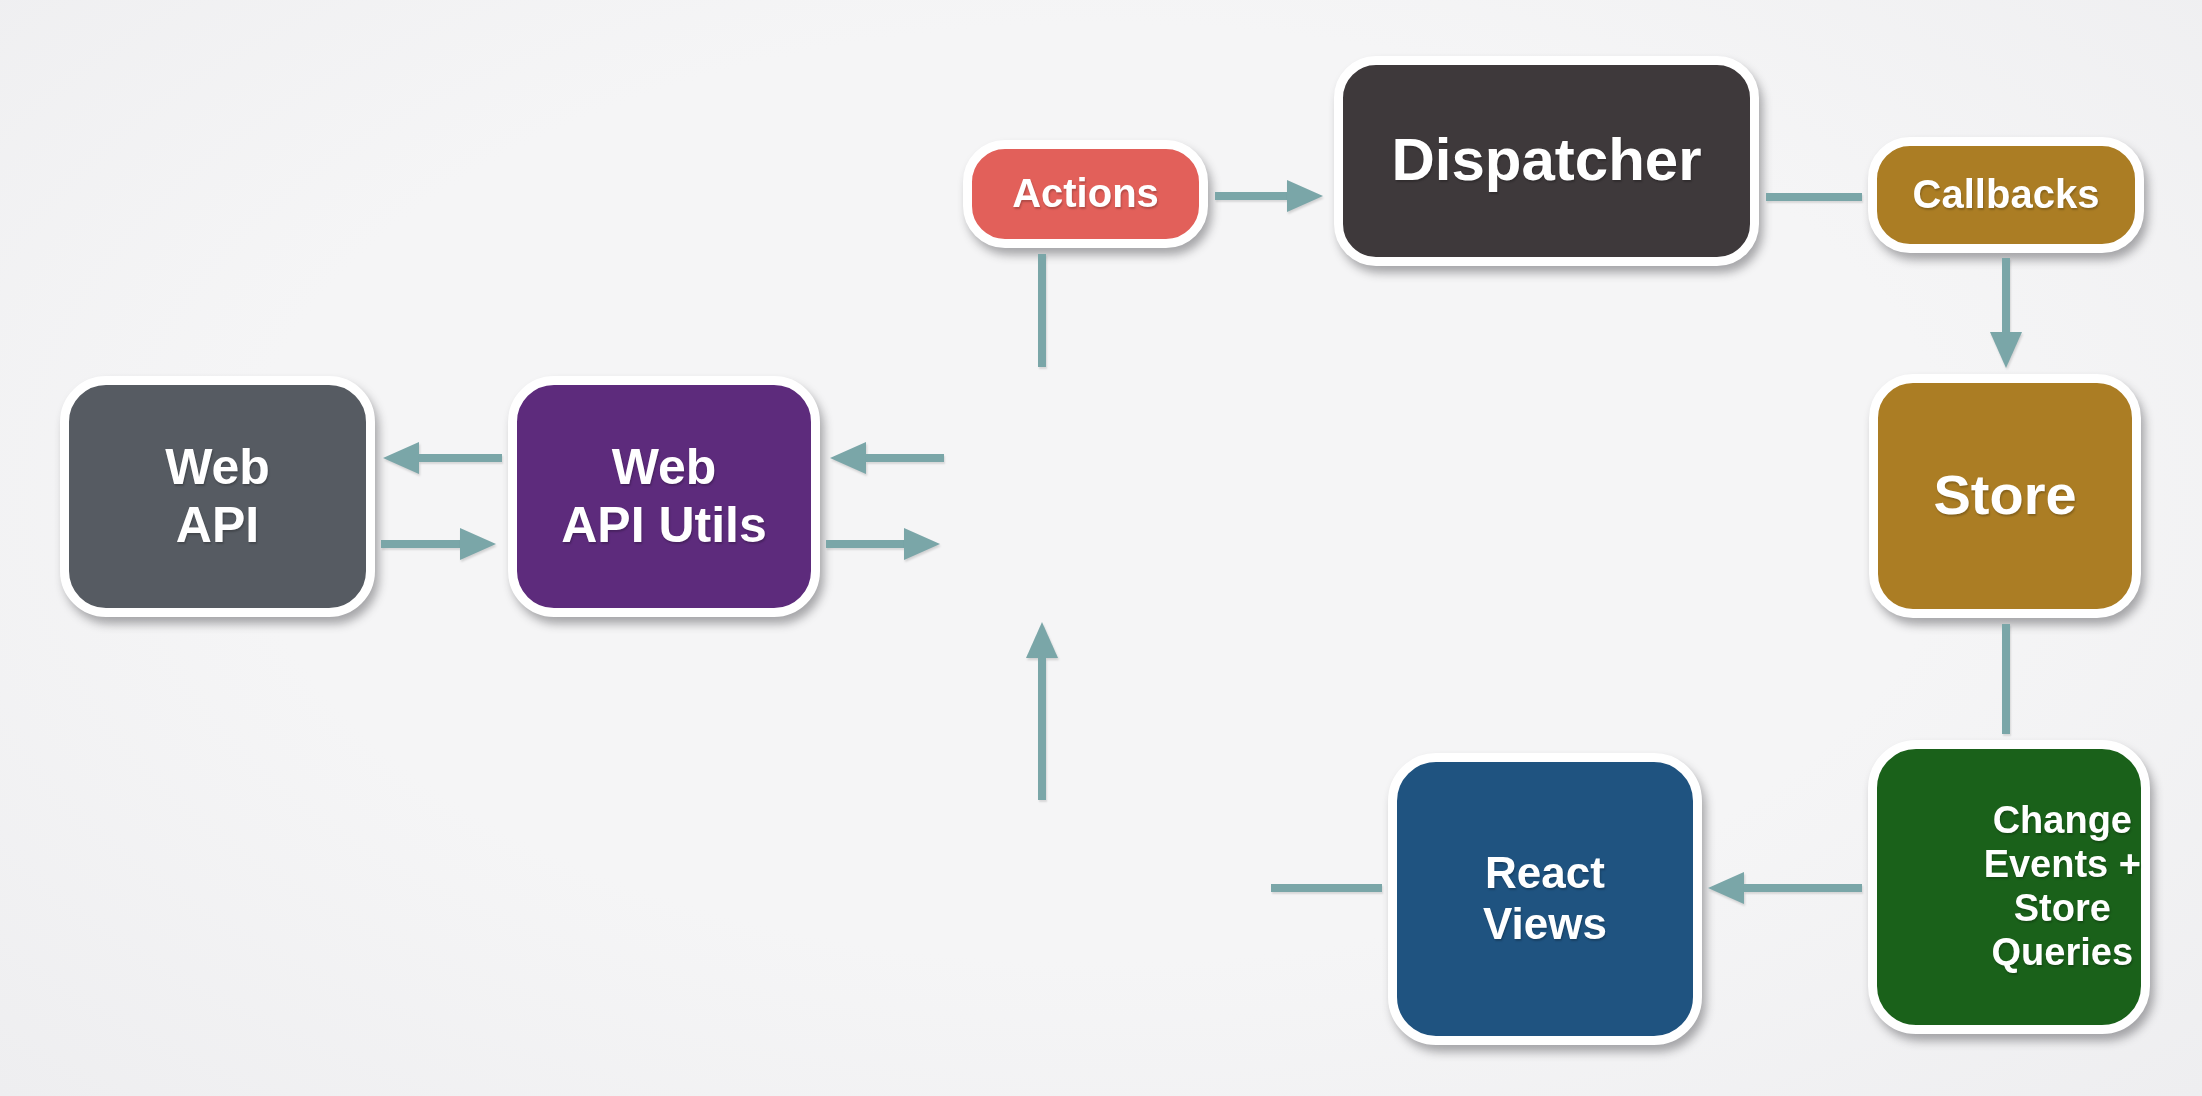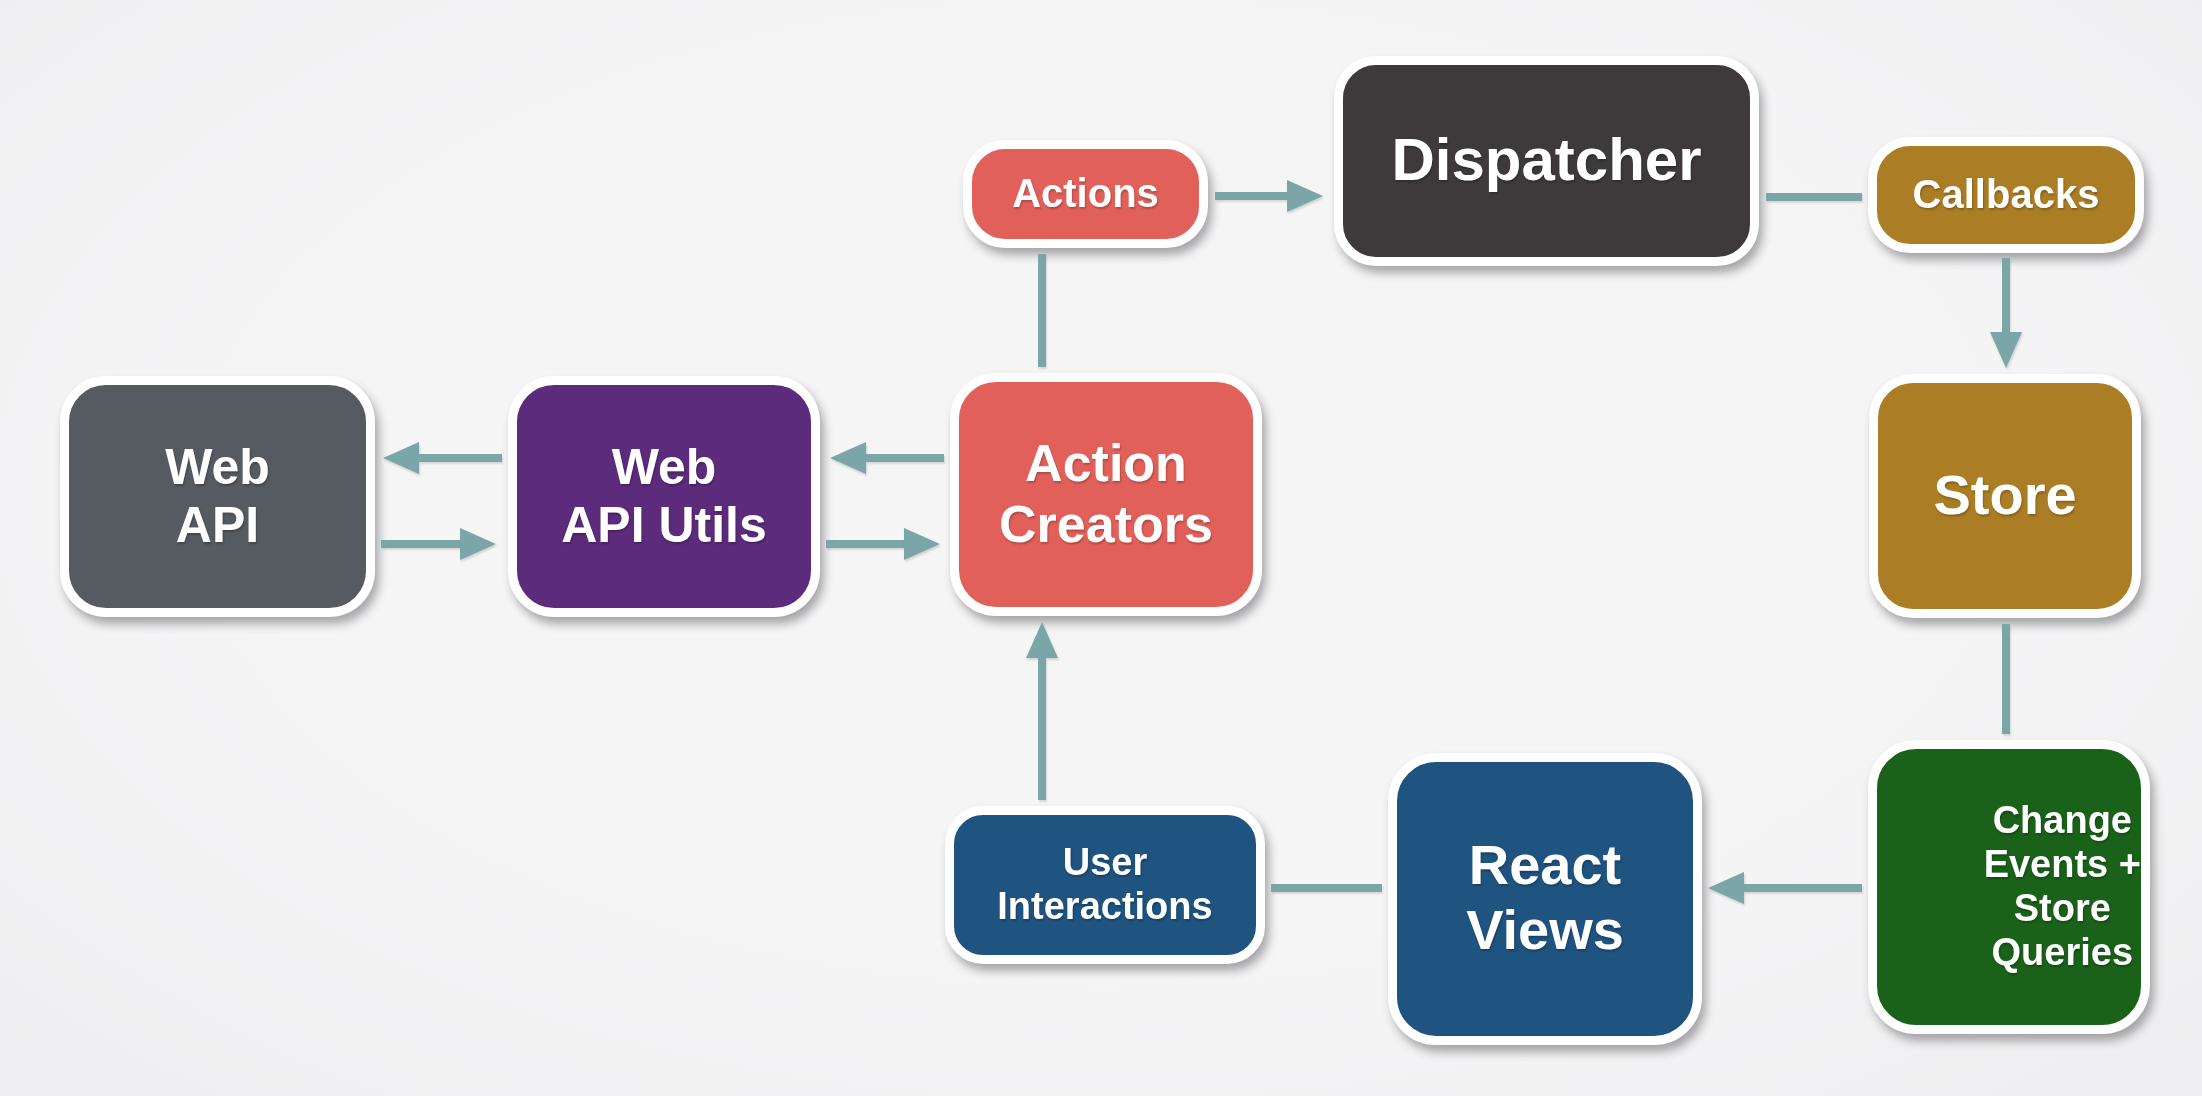--- a/index.html
+++ b/index.html
@@ -83,10 +83,6 @@
 API Utils</span>
   </div>
 
-  <div class="node" style="left: 950px; top: 373px; width: 312px; height: 243px; border-radius: 46px; font-size: 52px; background-color: rgb(226, 96, 90);">
-    <span class="lbl">Action
-Creators</span>
-  </div>
 
   <div class="node" style="left: 963px; top: 140px; width: 245px; height: 108px; border-radius: 42px; font-size: 40px; background-color: rgb(226, 96, 90);">
     <span class="lbl">Actions</span>

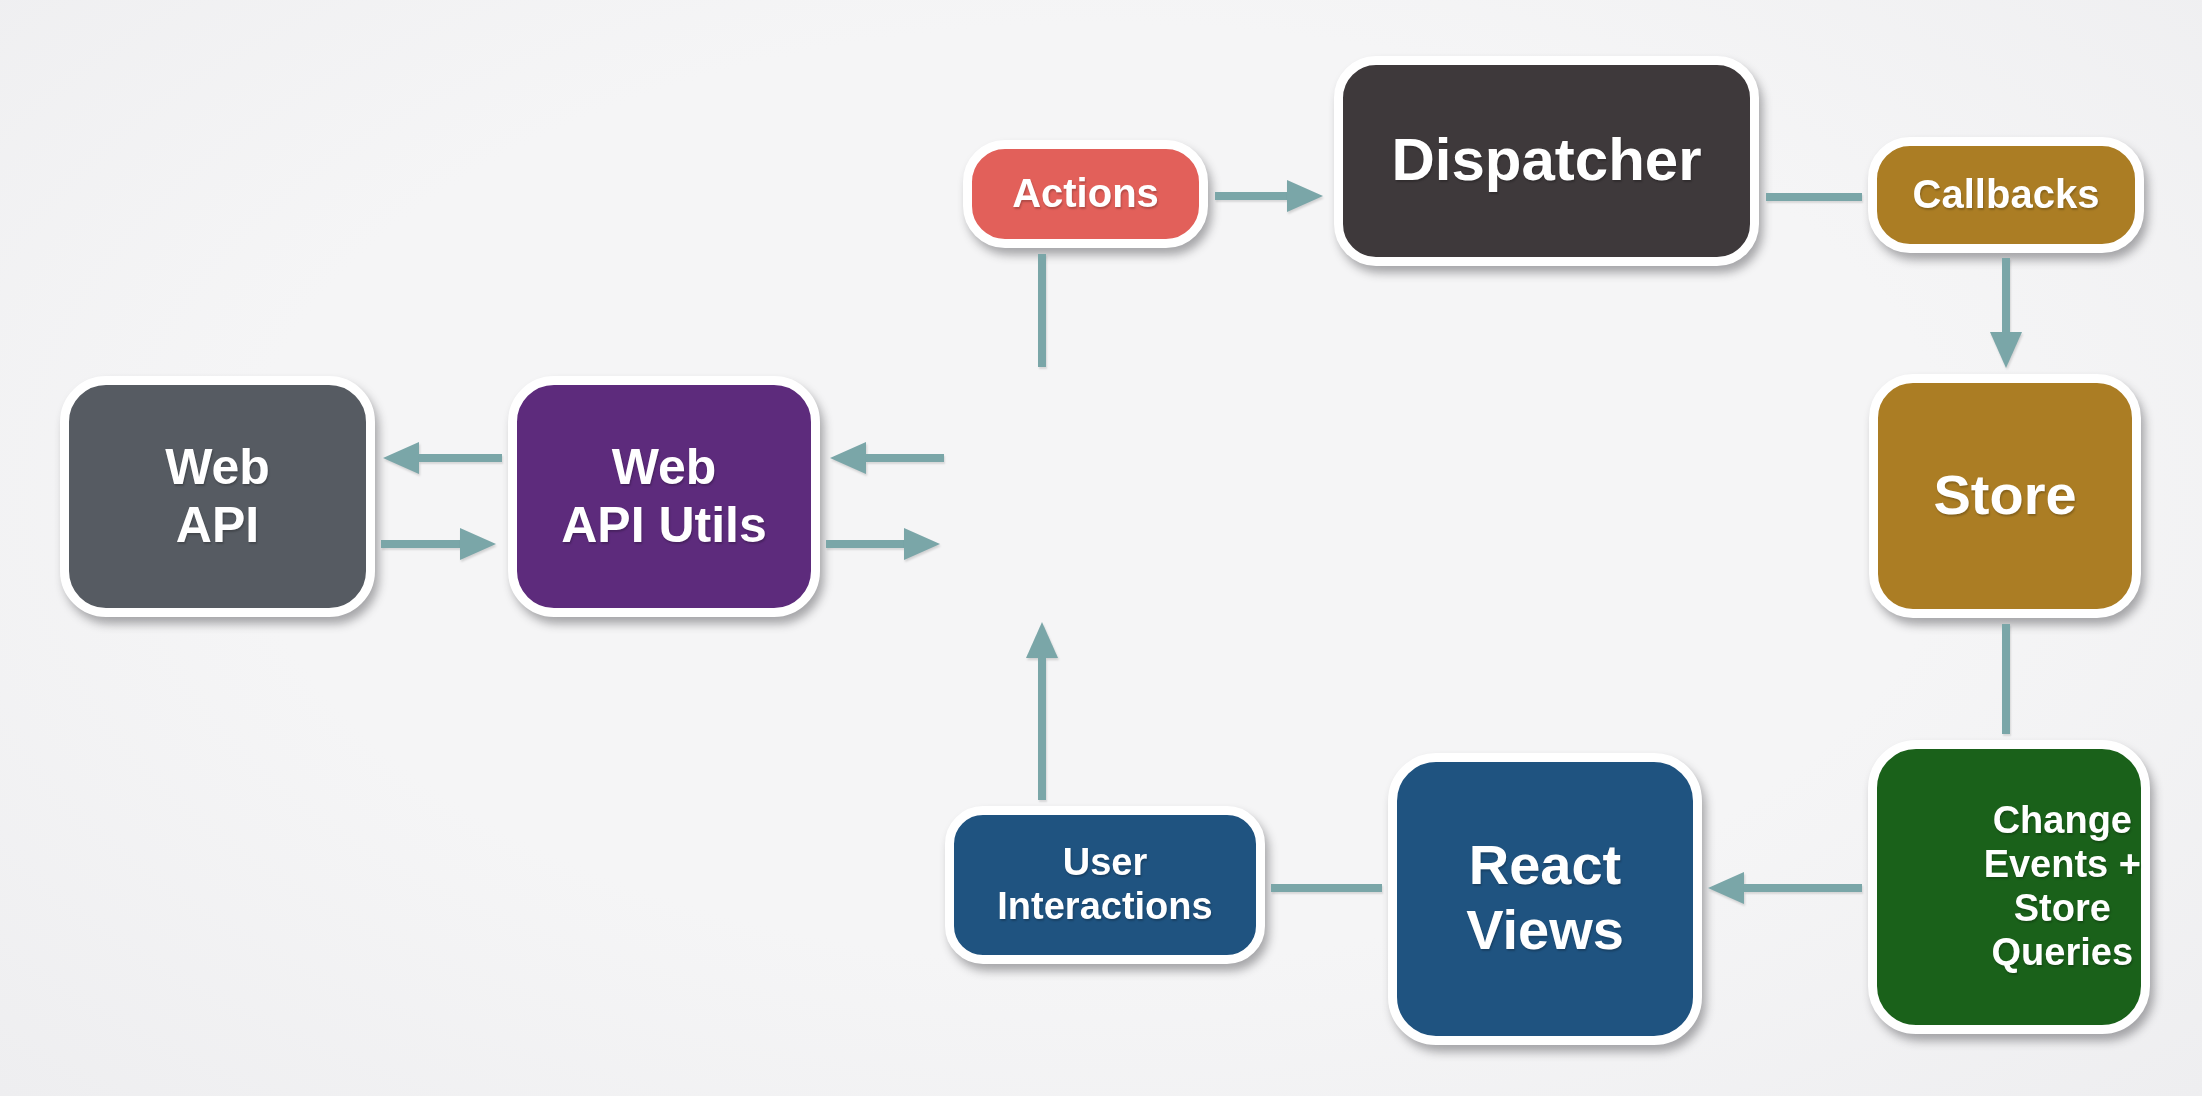--- a/index.html
+++ b/index.html
@@ -112,10 +112,6 @@
 Views</span>
   </div>
 
-  <div class="node" style="left: 945px; top: 806px; width: 320px; height: 158px; border-radius: 38px; font-size: 38px; background-color: rgb(31, 83, 128);">
-    <span class="lbl">User
-Interactions</span>
-  </div>
 
   <div class="edge-line" style="left:1215px;top:192px;width:72px;height:8px;"></div>
   <div class="tri r" style="left:1287px;top:180px;"></div>

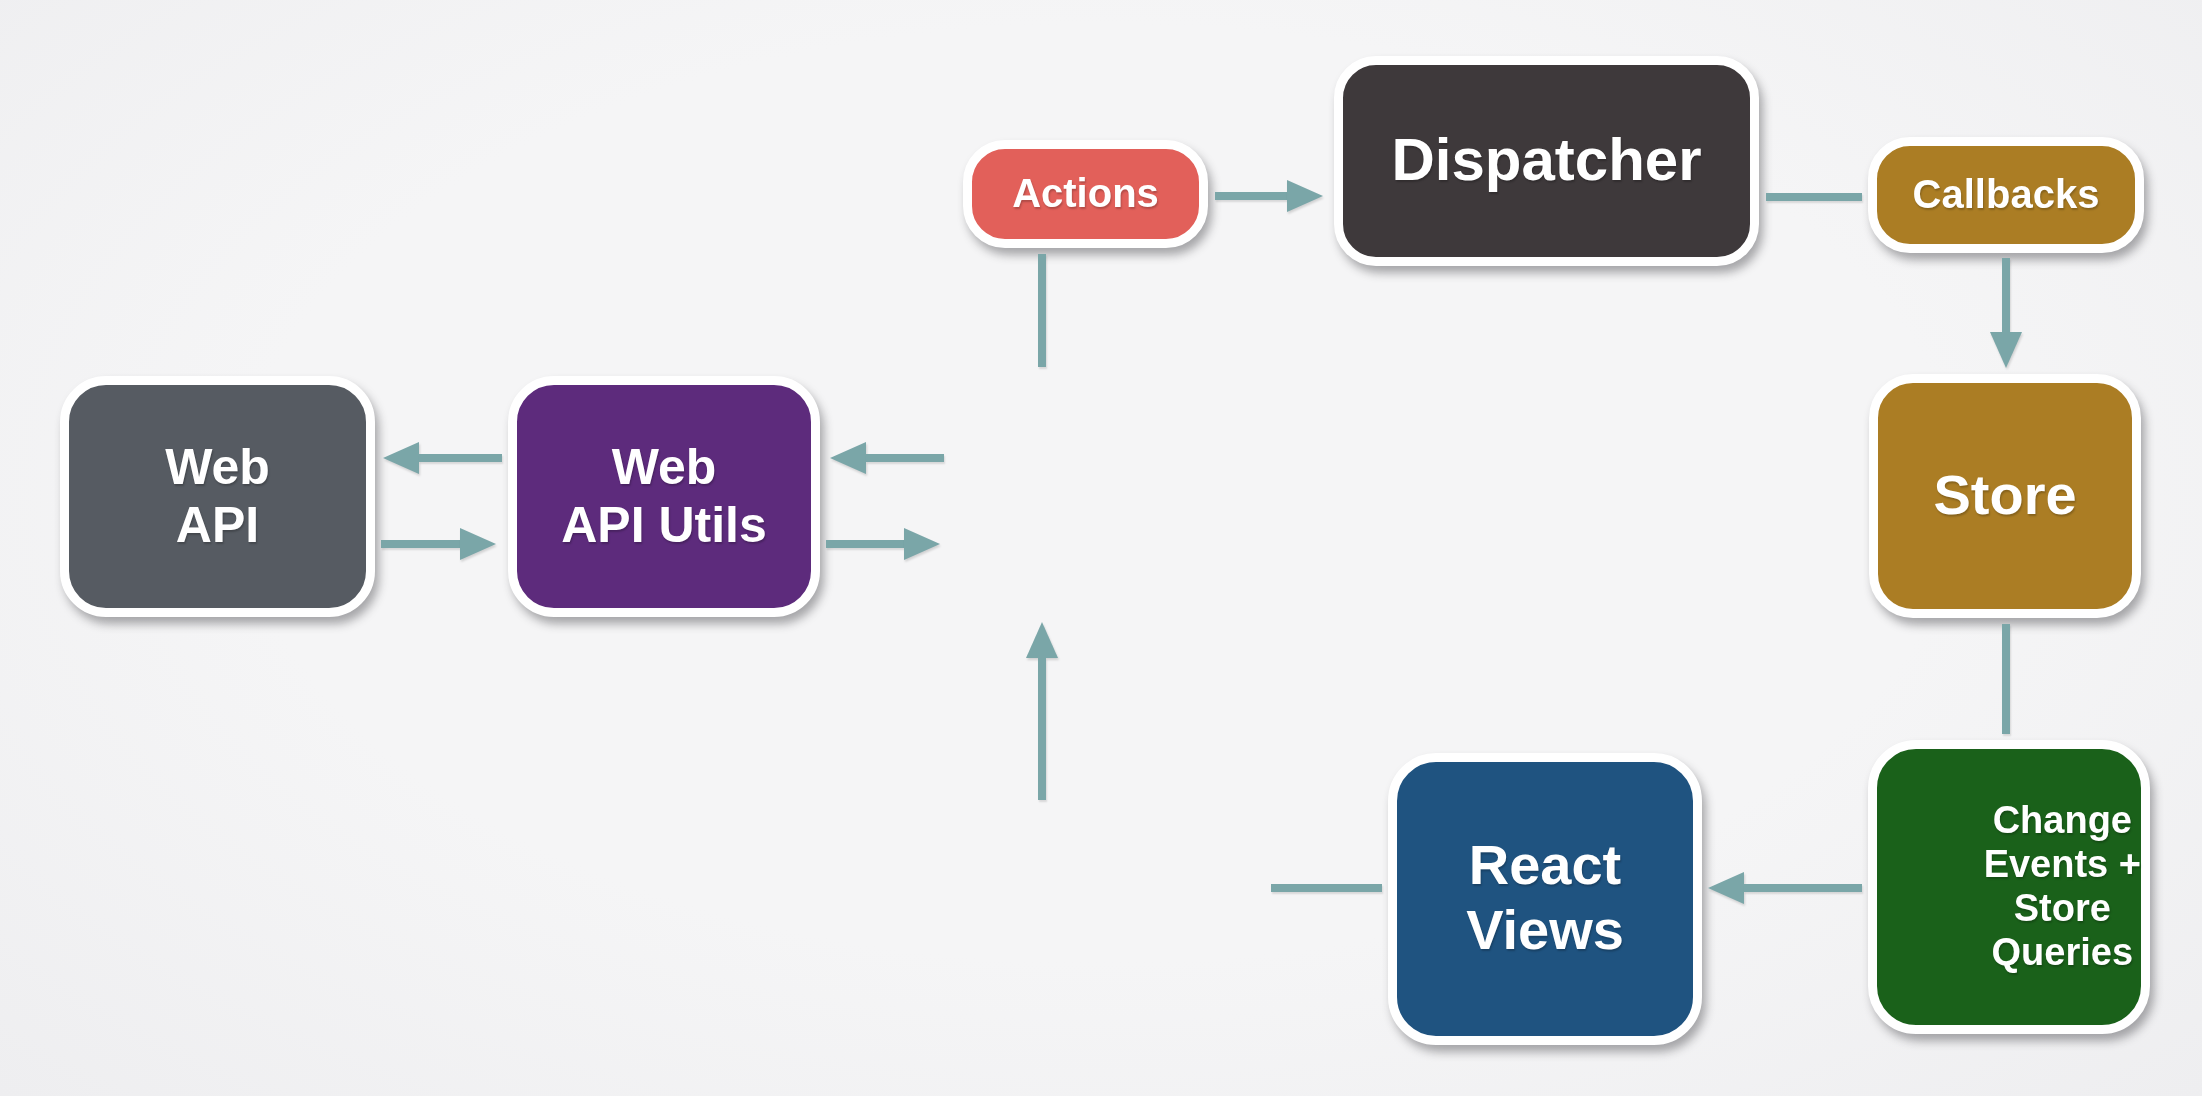--- a/index.html
+++ b/index.html
@@ -107,7 +107,7 @@
 Queries</span>
   </div>
 
-  <div class="node" style="left: 1388px; top: 753px; width: 314px; height: 292px; border-radius: 48px; font-size: 56px; background-color: rgb(31, 83, 128);">
+  <div class="node" style="left: 1388px; top: 753px; width: 314px; height: 292px; border-radius: 48px; font-size: 44px; background-color: rgb(31, 83, 128);">
     <span class="lbl">React
 Views</span>
   </div>

